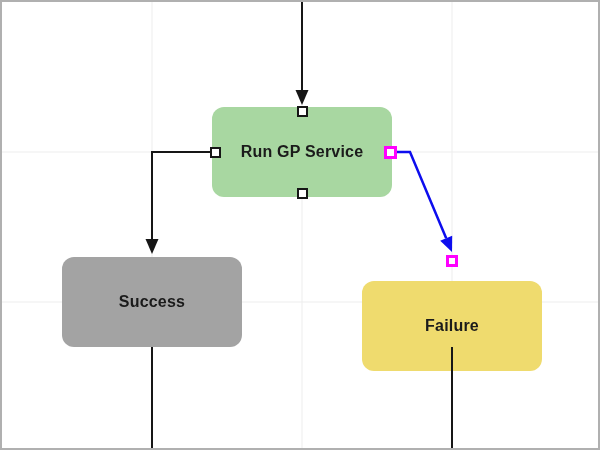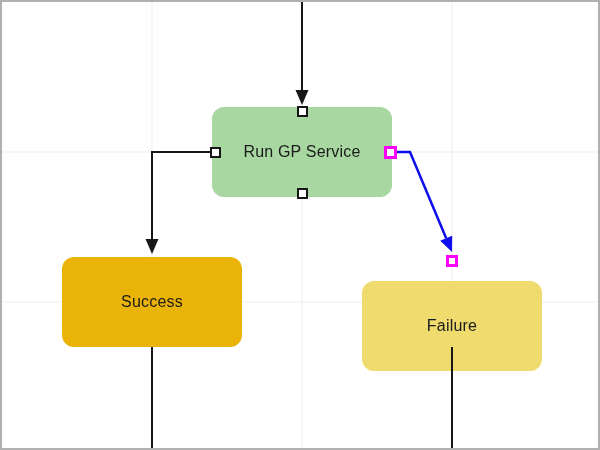--- a/index.html
+++ b/index.html
@@ -9,6 +9,7 @@
     box-sizing: border-box;
     border: 2px solid #b0b0b0;
     overflow: hidden;
+    font-weight: bold;
   }
   .layer {
     position: absolute;

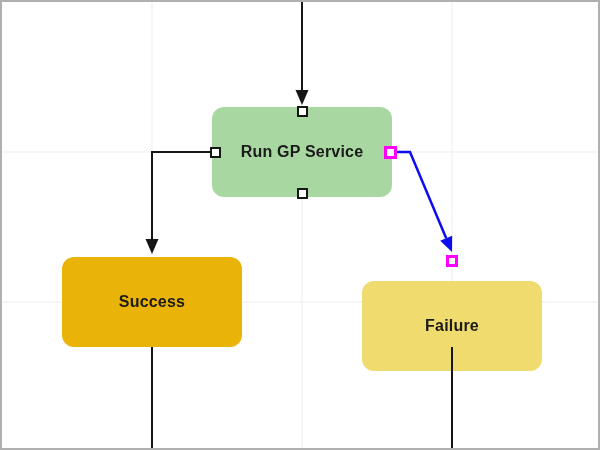--- a/index.html
+++ b/index.html
@@ -51,7 +51,7 @@
   <div class="node" style="left: 210px; top: 105px; width: 180px; height: 90px; background: rgb(168, 215, 161); border-radius: 12px; color: rgb(27, 27, 27);">
     <span class="node-label">Run GP Service</span>
   </div>
-  <div class="node" style="left: 60px; top: 255px; width: 180px; height: 90px; background: #eab308; border-radius: 12px; color: rgb(27, 27, 27);">
+  <div class="node" style="left: 60px; top: 255px; width: 180px; height: 90px; background: #a3a3a3; border-radius: 12px; color: rgb(27, 27, 27);">
     <span class="node-label">Success</span>
   </div>
   <div class="node" style="left: 360px; top: 255px; width: 180px; height: 90px; background: rgb(239, 219, 110); border-radius: 12px; color: rgb(27, 27, 27); margin-top: 24px;">

